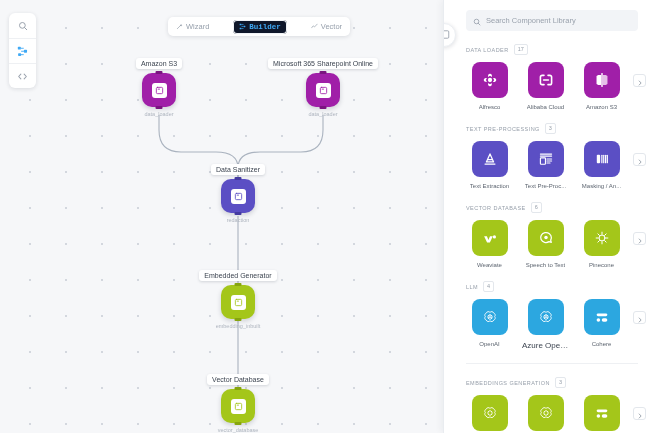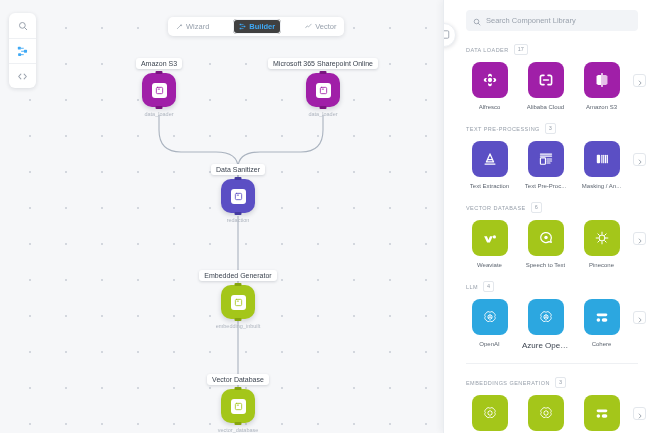--- a/index.html
+++ b/index.html
@@ -49,8 +49,8 @@
     padding:3px 6px; border-radius:4px;
     font-size:7.5px; color:#97a0ac; cursor:pointer; white-space:nowrap;
   }
-  .tb-item.active { background:#404040; color:#3fa9f5; font-weight:bold;
-    box-shadow:0 0 0 1px #f0f2f5 inset; }
+  .tb-item.active { background:#0f172a; color:#3fa9f5; font-weight:bold;
+    box-shadow:0 0 0 1px #f0f2f5 inset;font-family:Liberation Mono, monospace; }
   .tb-item svg { display:block; }
 
   

